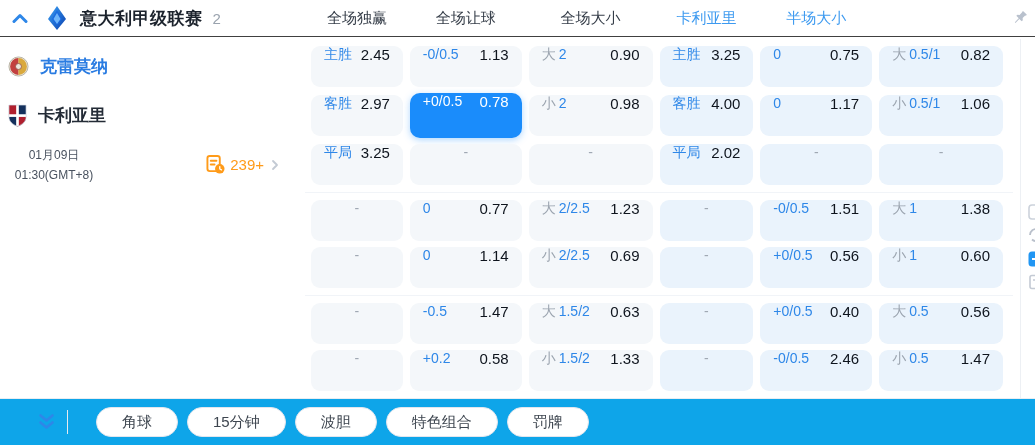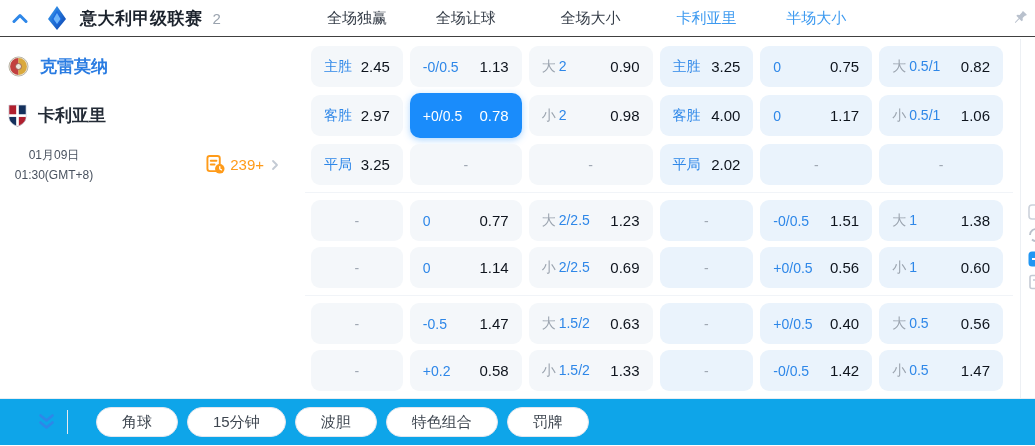--- a/index.html
+++ b/index.html
@@ -46,7 +46,7 @@
   .row-grid{display:grid;grid-template-columns:var(--cols);column-gap:7px;padding:0 10px 0 6px;align-items:center;height:47px;}
   .sec[data-sec="0"] .row-grid{height:49px;}
 
-  .cell{height:41px;border-radius:9px;background:var(--cell-bg);display:flex;align-items:center;justify-content:space-between;padding:0 13px;box-sizing:border-box;cursor:pointer;}
+  .cell{height:41px;border-radius:9px;background:var(--cell-bg);display:flex;justify-content:space-between;padding:0 13px;box-sizing:border-box;cursor:pointer;}
   .cell.half{background:var(--cell-bg-half);}
   .cell.empty{justify-content:center;cursor:default;}
   .dash{color:#a0a8b3;font-size:14px;}

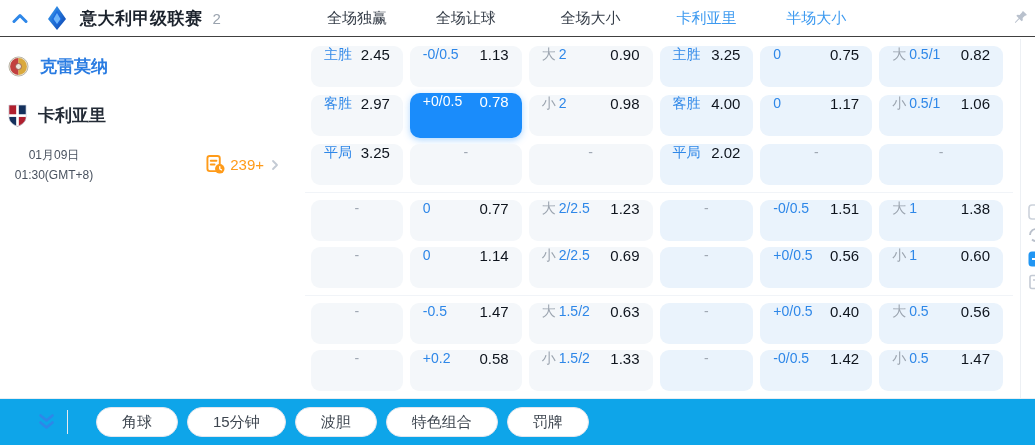--- a/index.html
+++ b/index.html
@@ -398,7 +398,7 @@
               <span class="lbl">
                 <span>-0/0.5</span>
               </span>
-              <span class="val">1.42</span>
+              <span class="val">2.46</span>
             </div>
             <div class="cell half">
               <span class="lbl">

